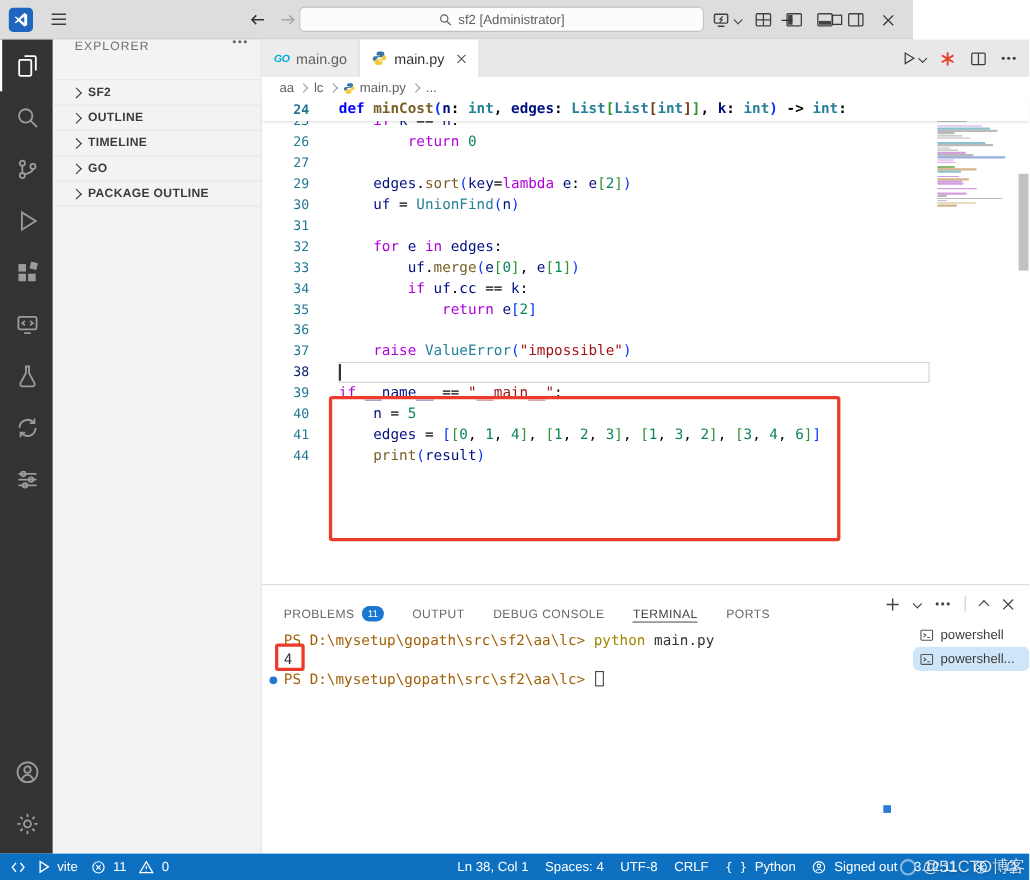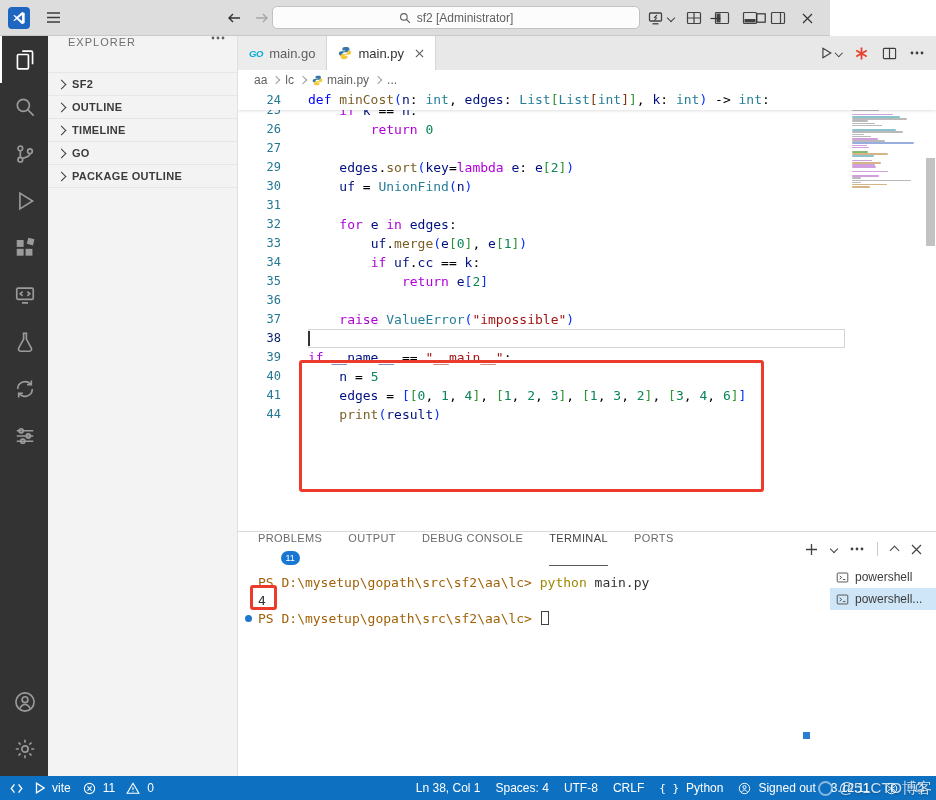--- a/index.html
+++ b/index.html
@@ -29,7 +29,7 @@
   .sidebar{position:absolute;left:48px;top:36px;width:190px;height:740px;background:#f3f3f3;border-right:1px solid #e0e0e0;box-sizing:border-box;}
   .sb-header{height:36px;display:flex;align-items:flex-start;padding:0 12px 0 20px;font-size:11px;letter-spacing:1px;color:#6f6f6f;}
   .sb-more{margin-left:auto;color:#616161;cursor:pointer;}
-  .section{height:22px;display:flex;align-items:center;font-size:11px;font-weight:bold;color:#3b3b3b;letter-spacing:.3px;border-top:1px solid #e6e6e6;padding-left:4px;cursor:pointer;}
+  .section{height:22px;display:flex;align-items:center;font-size:11px;font-weight:bold;color:#3b3b3b;letter-spacing:.3px;border-top:1px solid #e6e6e6;padding-left:12px;cursor:pointer;}
   #sb-sections{border-bottom:1px solid #e6e6e6;}
   .chev{display:inline-block;width:6px;height:6px;border-right:1.5px solid currentColor;border-bottom:1.5px solid currentColor;}
   .chev.right{transform:rotate(-45deg);margin:0 7px 0 6px;}

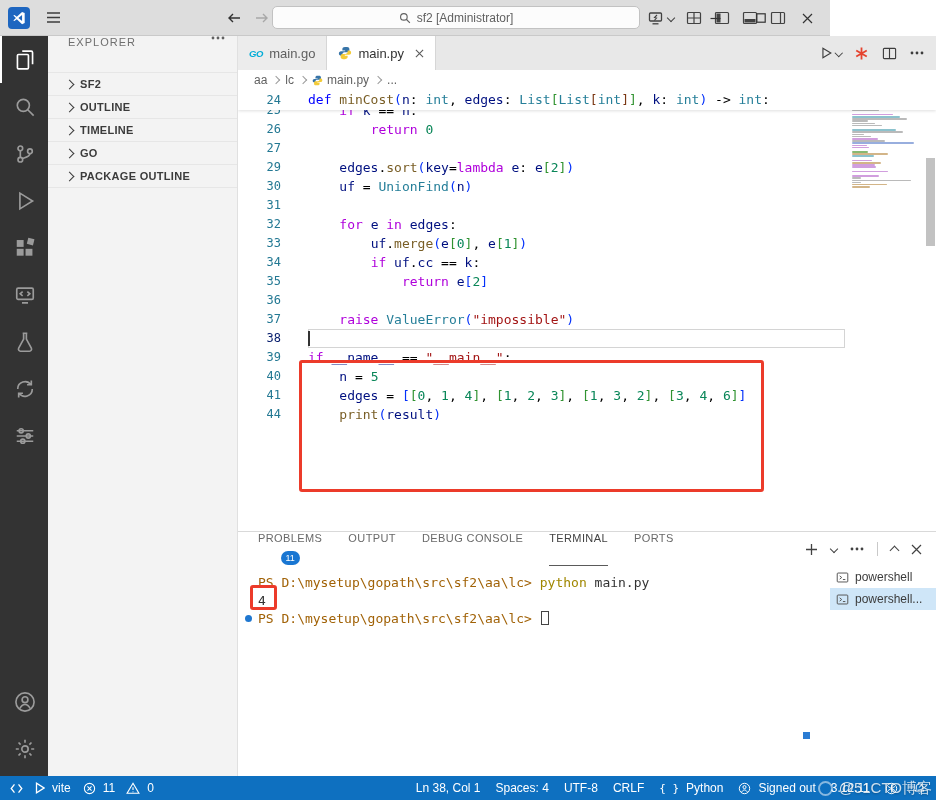--- a/index.html
+++ b/index.html
@@ -53,7 +53,7 @@
   .sticky{position:absolute;left:0;top:0;right:0;height:20px;background:#fff;z-index:5;box-shadow:0 1px 3px rgba(0,0,0,.13);}
   .lines{position:absolute;left:0;top:20px;right:0;bottom:0;overflow:hidden;z-index:1;}
   .line{position:relative;display:flex;height:19px;line-height:19px;font-family:"DejaVu Sans Mono","Liberation Mono",monospace;font-size:13px;}
-  .sticky .line{height:20px;line-height:20px;}
+  .sticky .line{height:20px;line-height:20px;font-weight:bold;}
   .gutter{flex:0 0 70px;box-sizing:border-box;padding-right:27px;text-align:right;color:#237893;font-size:12px;cursor:pointer;}
   .line.cur .gutter{color:#0b216f;}
   .code{white-space:pre;}

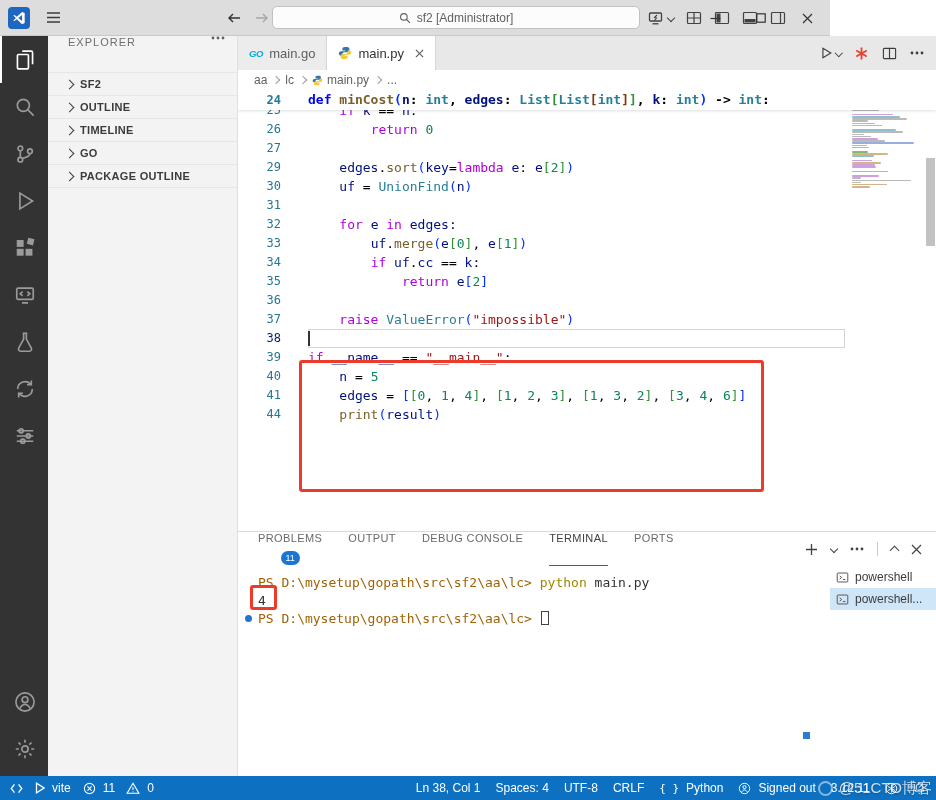--- a/index.html
+++ b/index.html
@@ -70,7 +70,7 @@
   .panel{position:absolute;left:238px;top:531px;width:698px;height:245px;background:#fff;border-top:1px solid #d9d9d9;box-sizing:border-box;}
   .panel-tabs-row{position:absolute;left:0;top:0;width:100%;height:34px;display:flex;align-items:center;}
   #panel-tabs{display:flex;gap:26px;padding-left:20px;font-size:11px;letter-spacing:.4px;color:#696969;height:100%;align-items:stretch;}
-  .ptab{display:flex;align-items:center;gap:7px;cursor:pointer;border-bottom:1px solid transparent;box-sizing:border-box;flex-direction:column;}
+  .ptab{display:flex;align-items:flex-end;gap:7px;cursor:pointer;border-bottom:1px solid transparent;box-sizing:border-box;}
   .ptab.active{color:#424242;border-bottom-color:#5a5a5a;}
   .badge{background:#1976d2;color:#fff;font-size:9px;border-radius:9px;padding:2px 5px;letter-spacing:0;}
   .panel-actions{margin-left:auto;display:flex;align-items:center;gap:13px;padding-right:14px;color:#424242;}

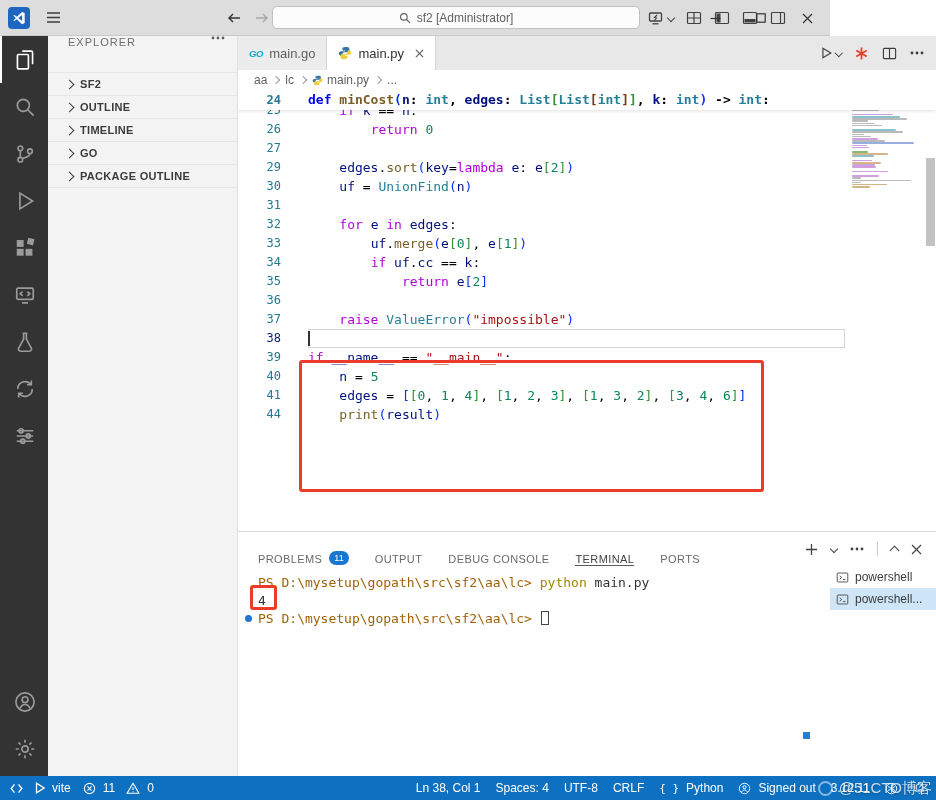--- a/index.html
+++ b/index.html
@@ -82,7 +82,7 @@
   .tcursor{display:inline-block;width:8px;height:14px;border:1px solid #444;vertical-align:-2px;margin-left:1px;box-sizing:border-box;}
   .term-profiles{position:absolute;right:0;top:34px;width:106px;bottom:0;font-size:12px;color:#3b3b3b;}
   .prof{height:22px;display:flex;align-items:center;gap:6px;padding:0 2px 0 6px;cursor:pointer;white-space:nowrap;overflow:hidden;}
-  .prof.selected{background:#cfe6f8;}
+  .prof.selected{background:#cfe6f8;border-radius:6px;}
   .term-mark{position:absolute;left:565px;top:200px;width:7px;height:7px;background:#2b7cd3;}
 
   

